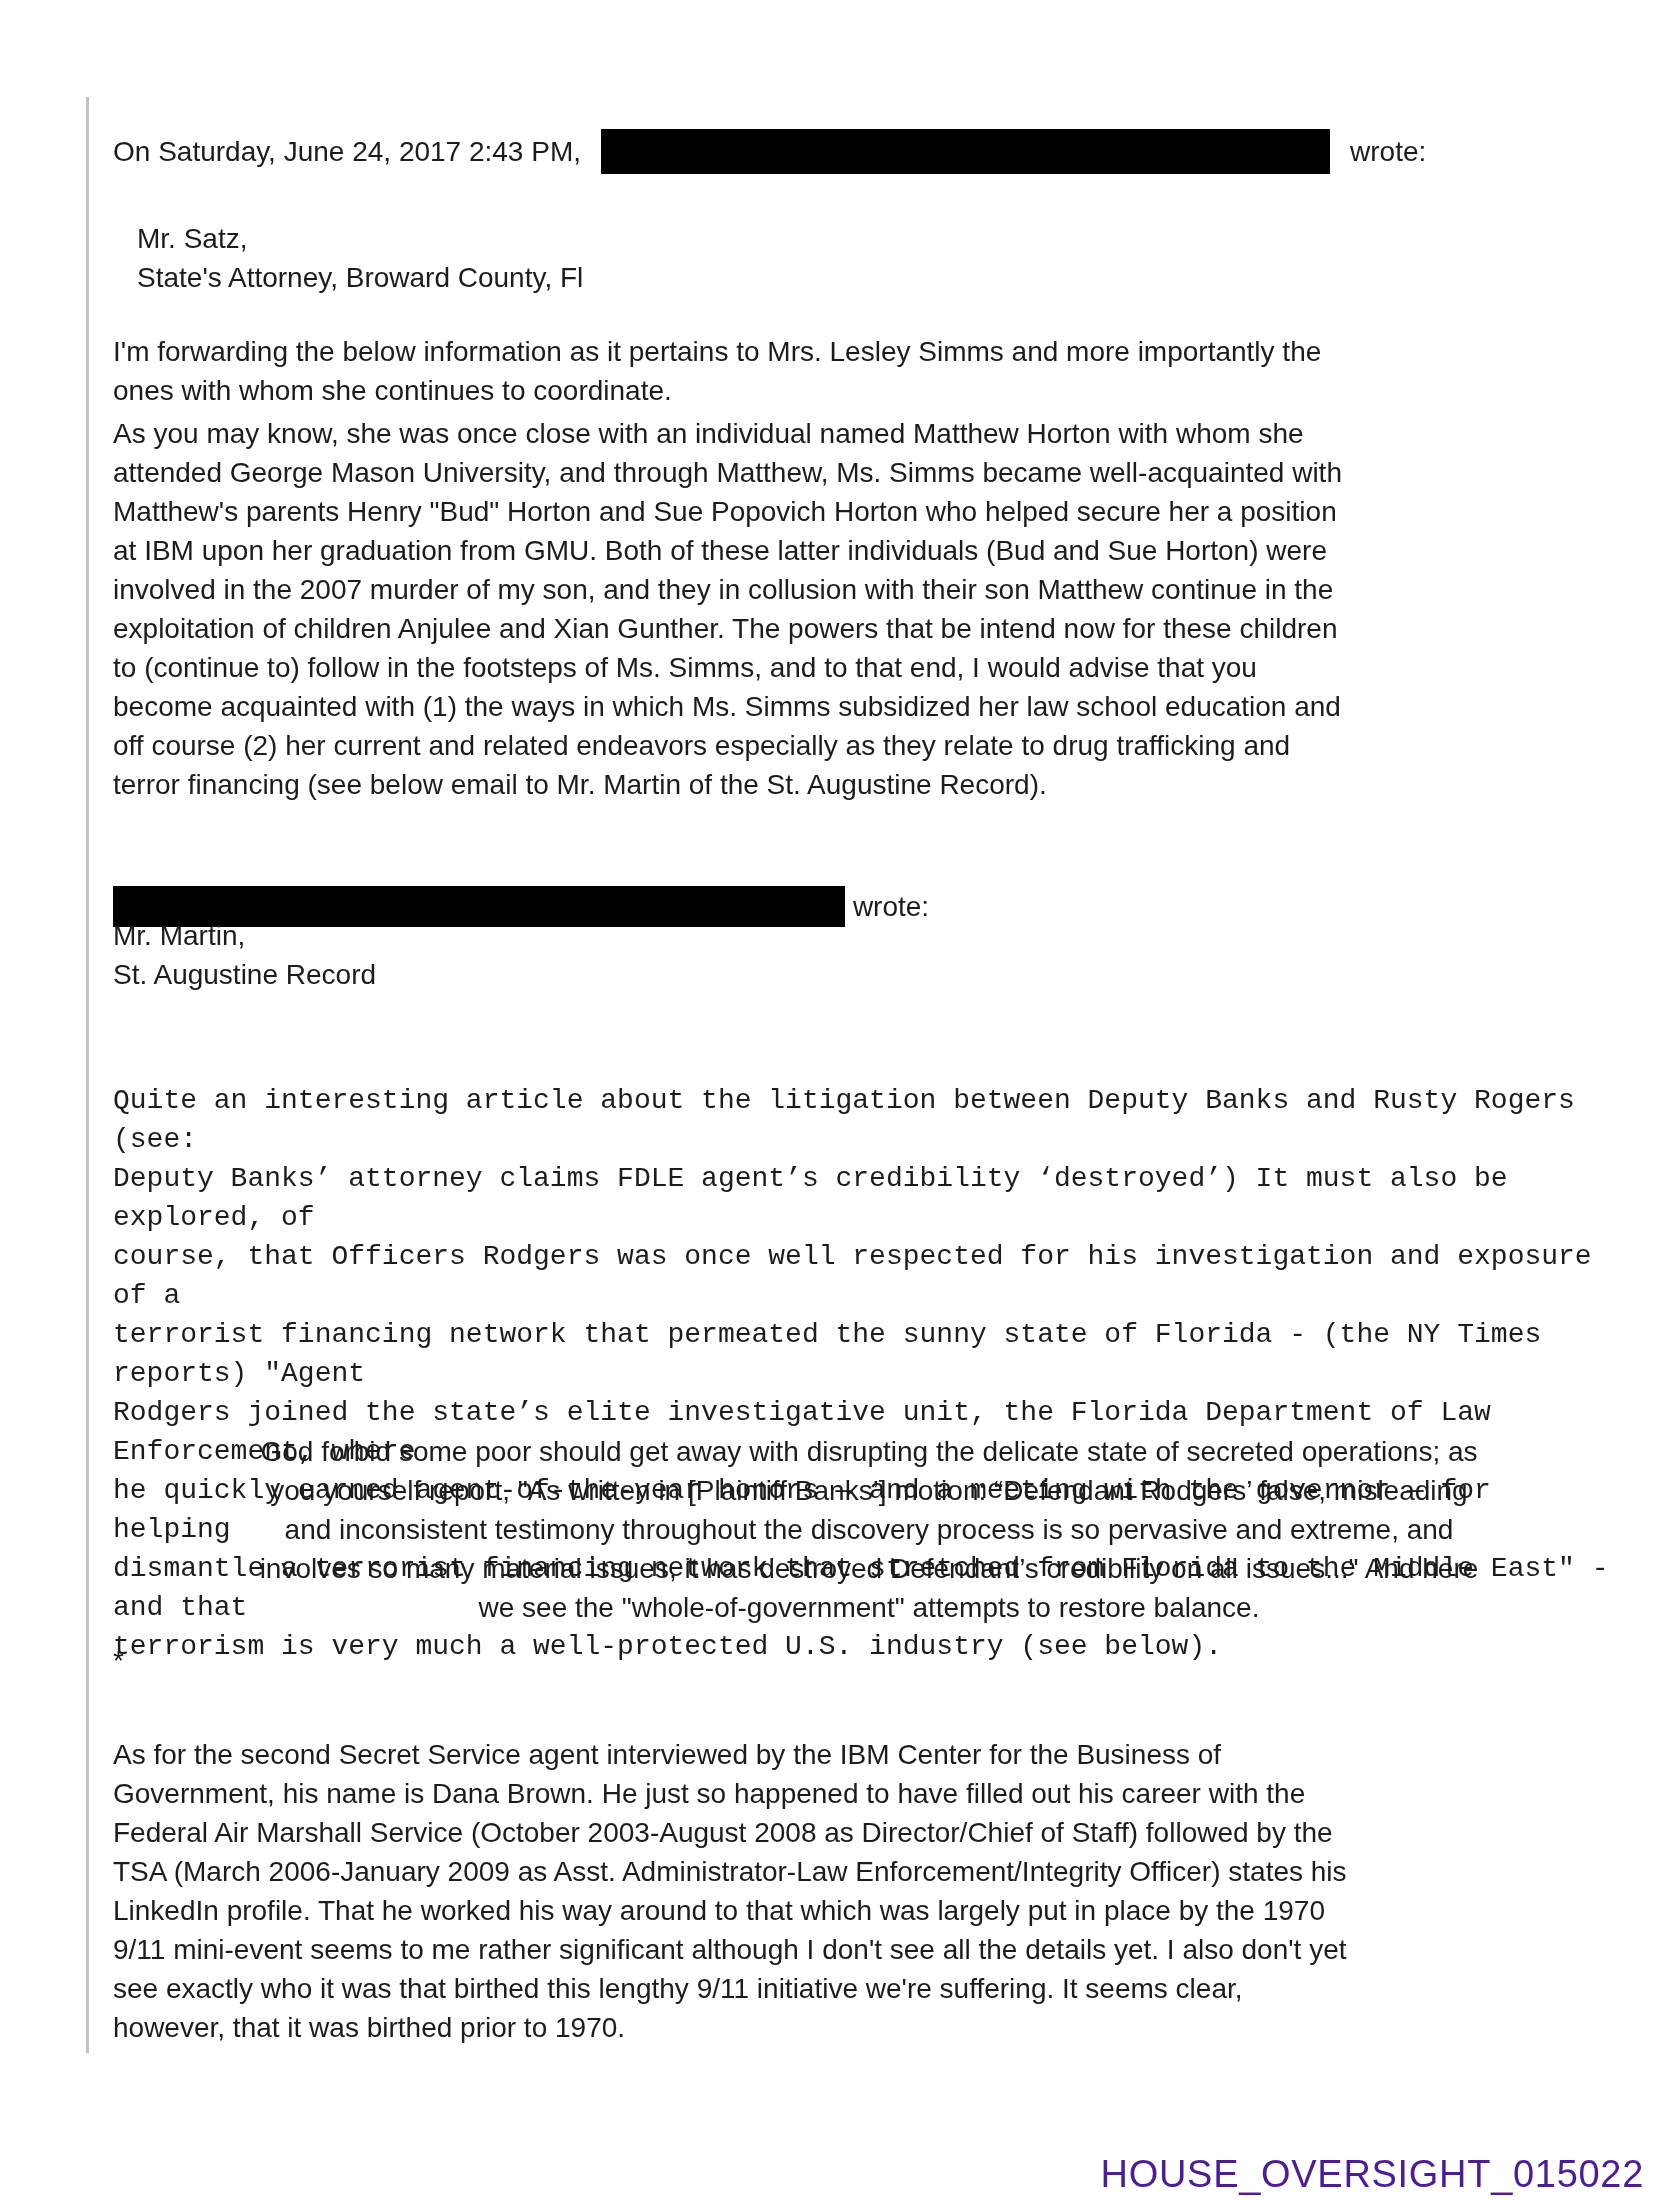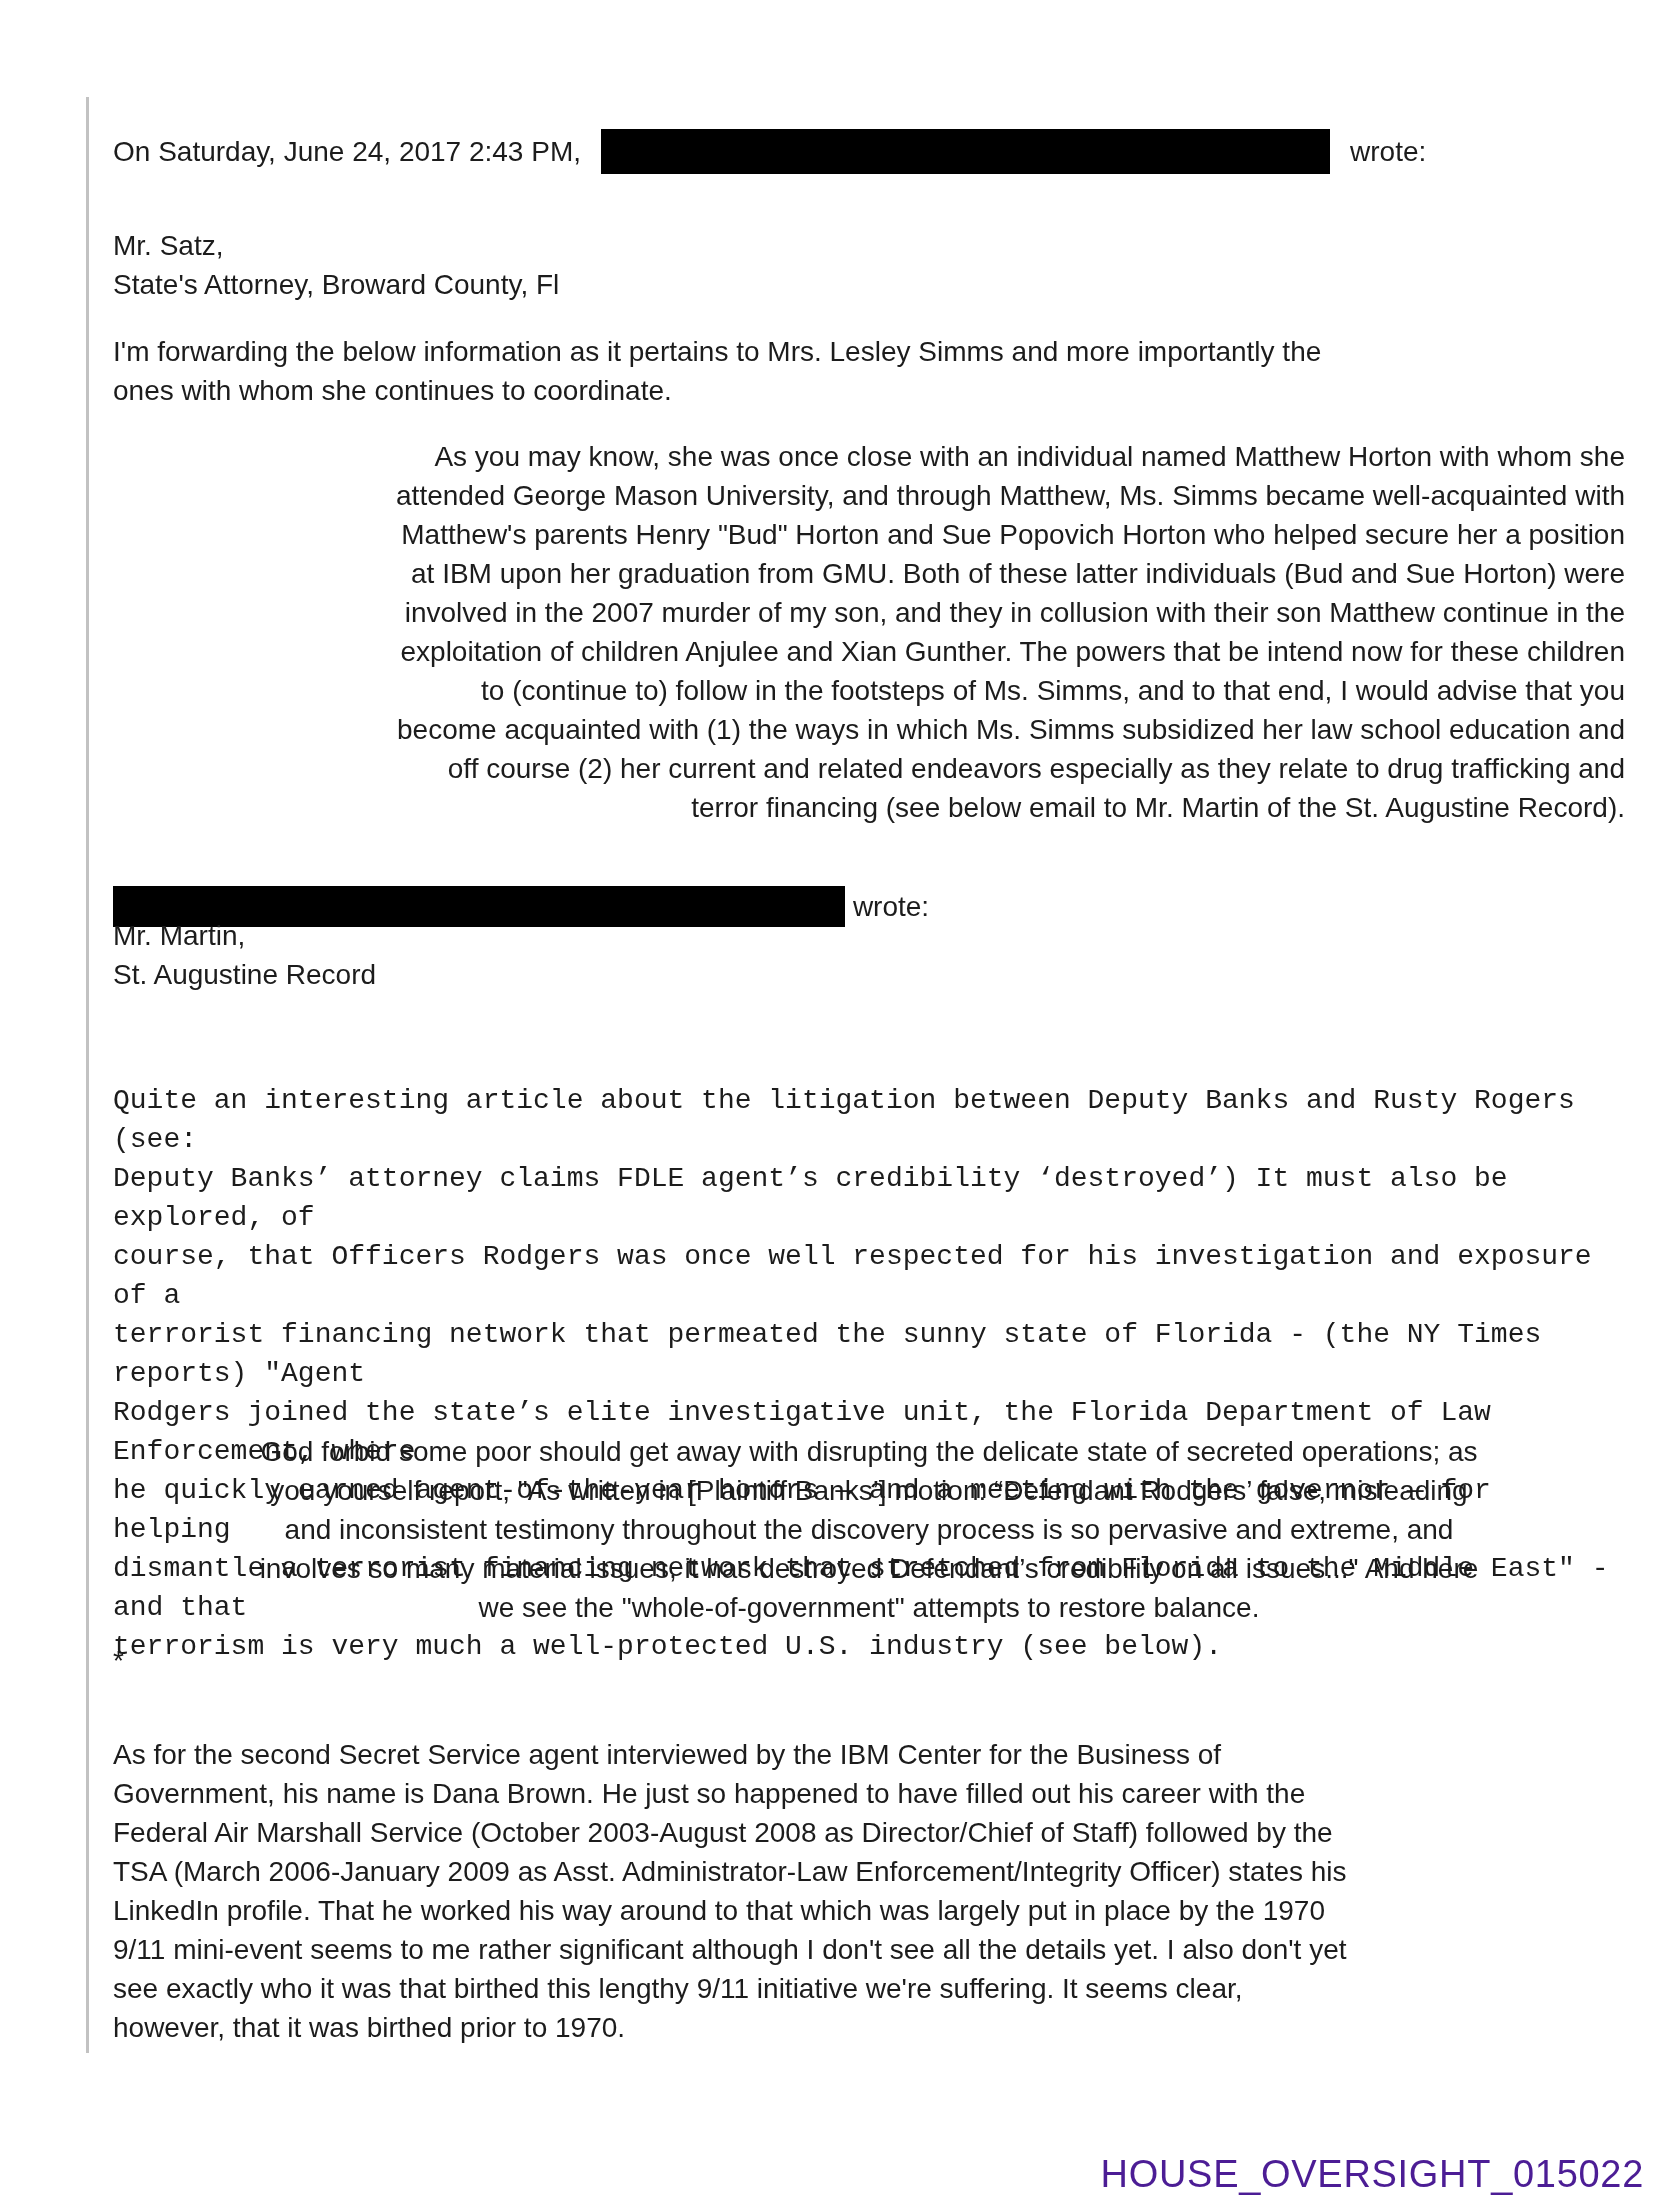--- a/index.html
+++ b/index.html
@@ -53,7 +53,7 @@
   .redaction.r1 { width: 729px; height: 45px; }
   .redaction.r2 { width: 732px; height: 41px; }
   .header-1 { top: 128px; height: 47px; gap: 20px; }
-  .salutation-1 { top: 226px; }
+  .salutation-1 { top: 219px; margin-left: 24px; }
   .para-1 { top: 332px; }
   .para-2 { top: 437px; text-align: right; }
   .header-2 { top: 885px; height: 43px; }

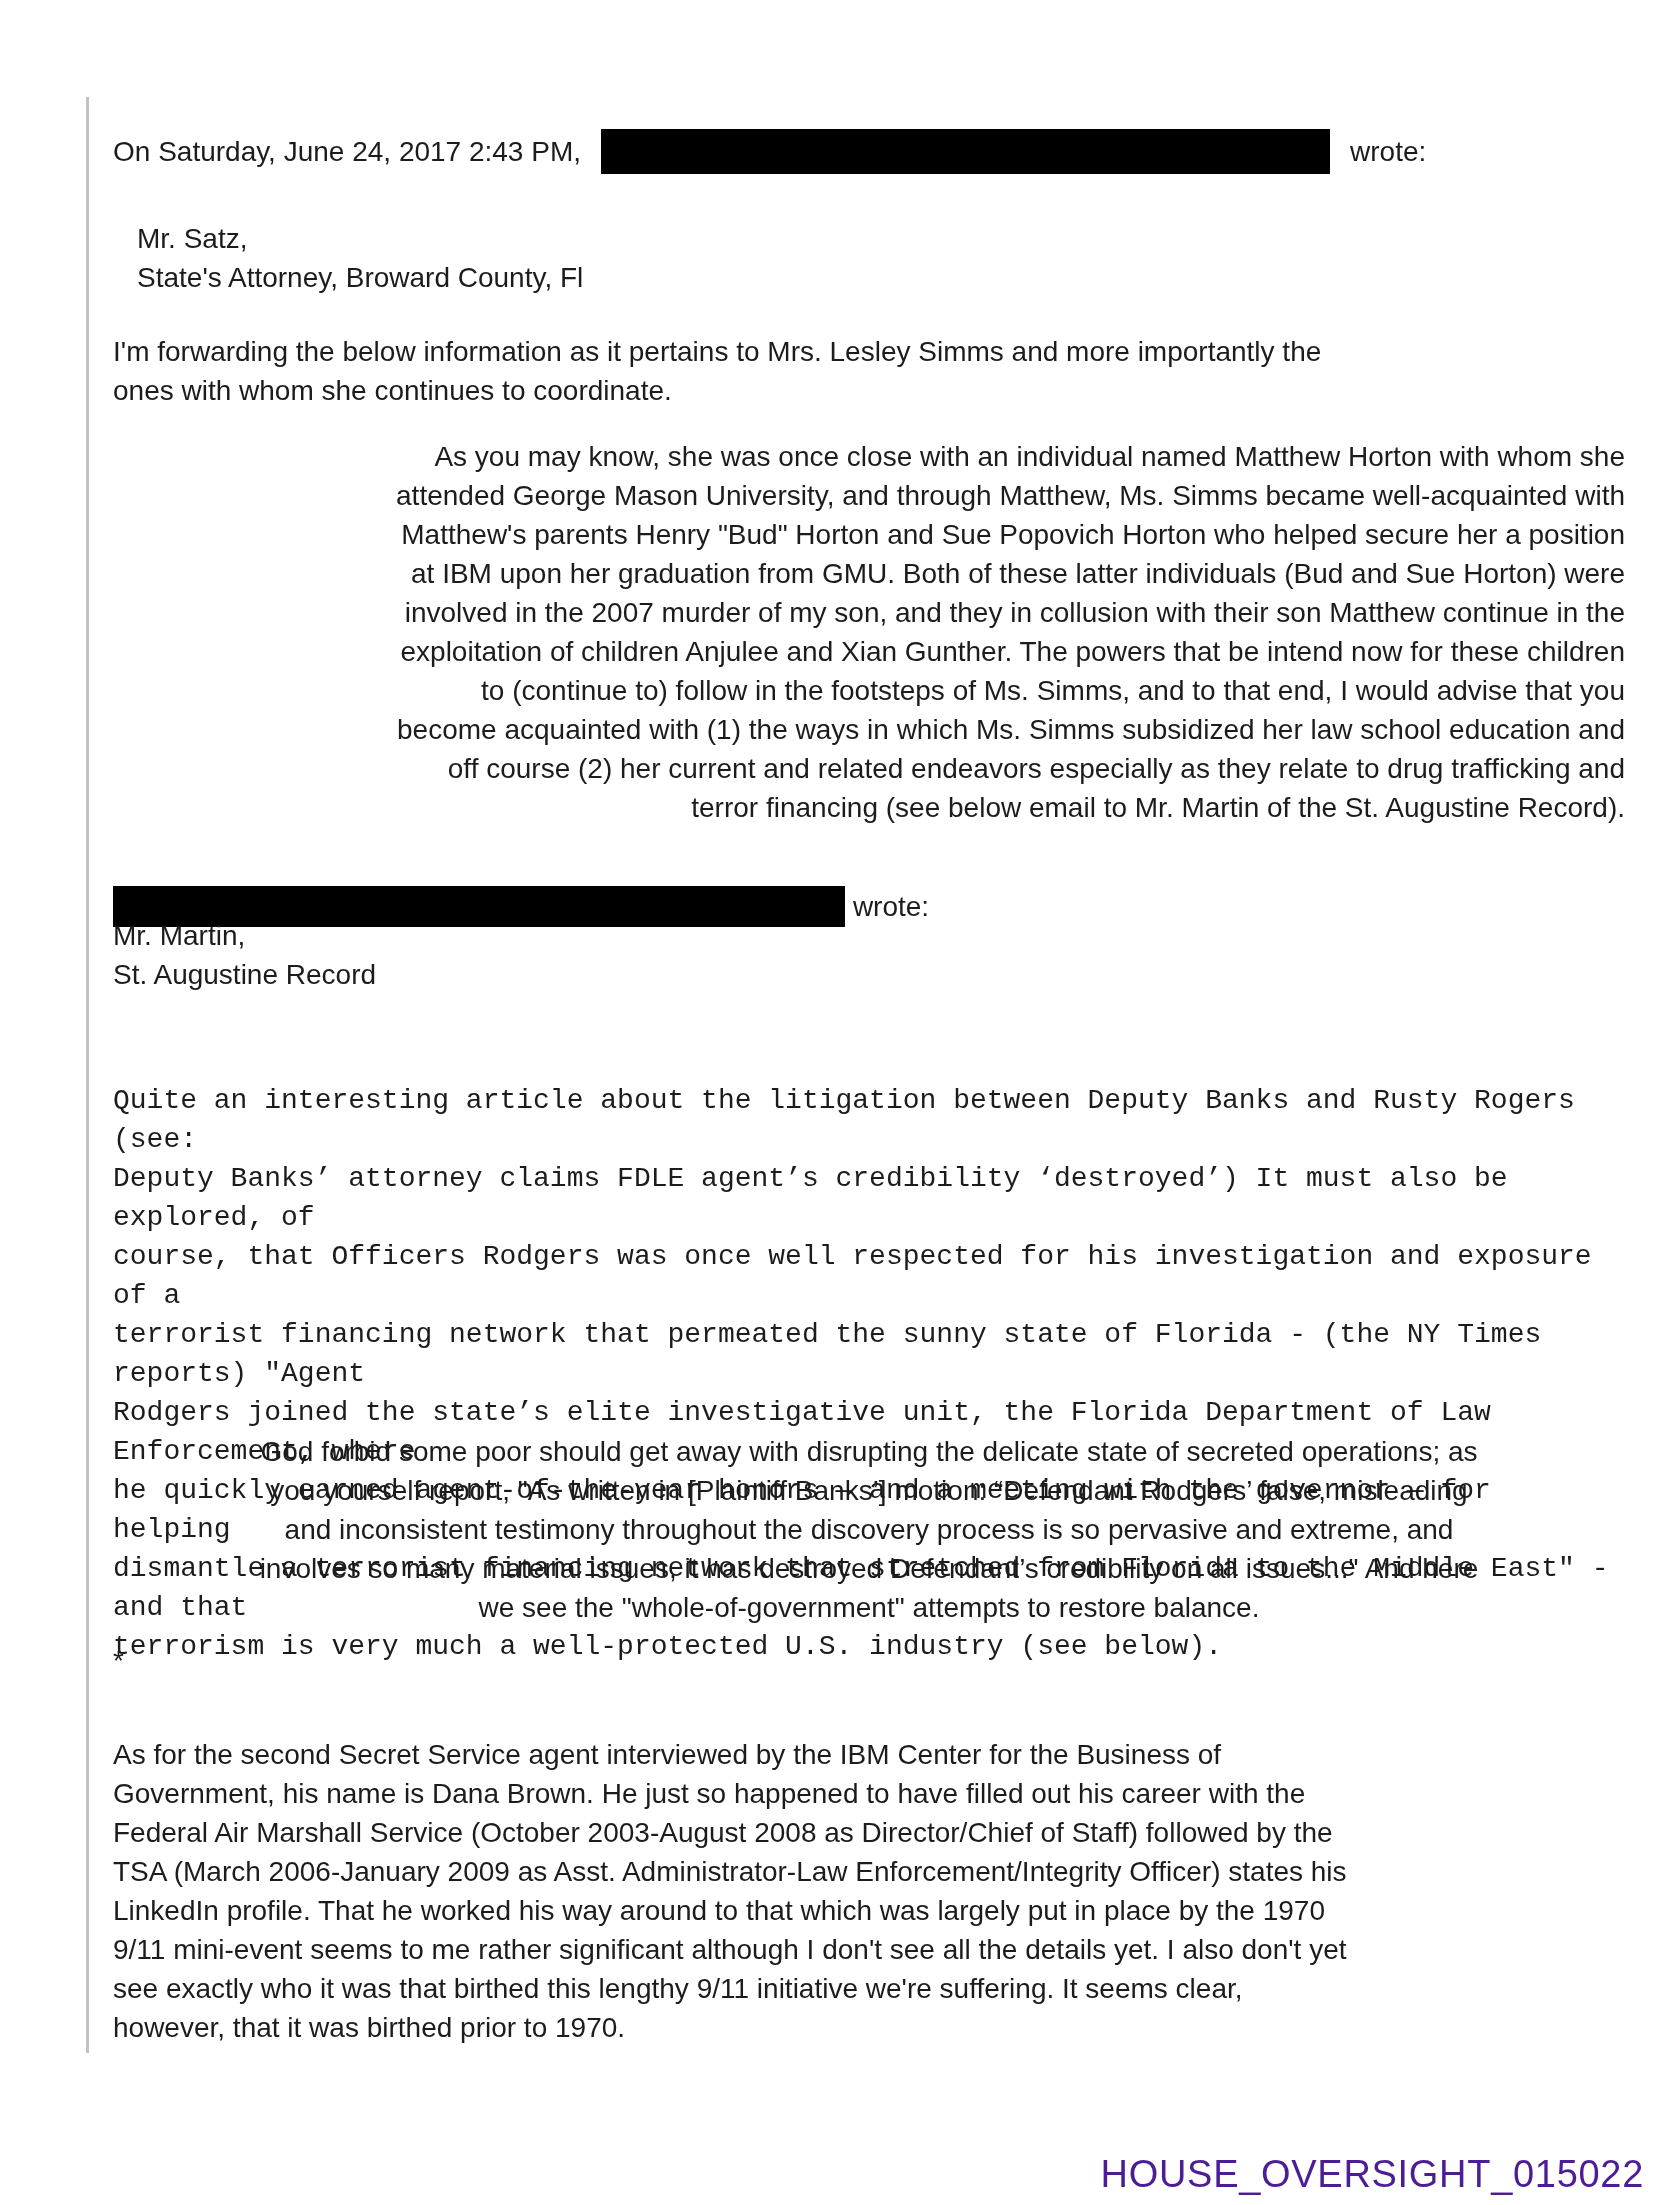--- a/index.html
+++ b/index.html
@@ -55,7 +55,7 @@
   .header-1 { top: 128px; height: 47px; gap: 20px; }
   .salutation-1 { top: 219px; margin-left: 24px; }
   .para-1 { top: 332px; }
-  .para-2 { top: 437px; text-align: right; }
+  .para-2 { top: 414px; }
   .header-2 { top: 885px; height: 43px; }
   .salutation-2 { top: 916px; }
   .para-3 { top: 1081px; font-family: Liberation Mono, monospace; }

